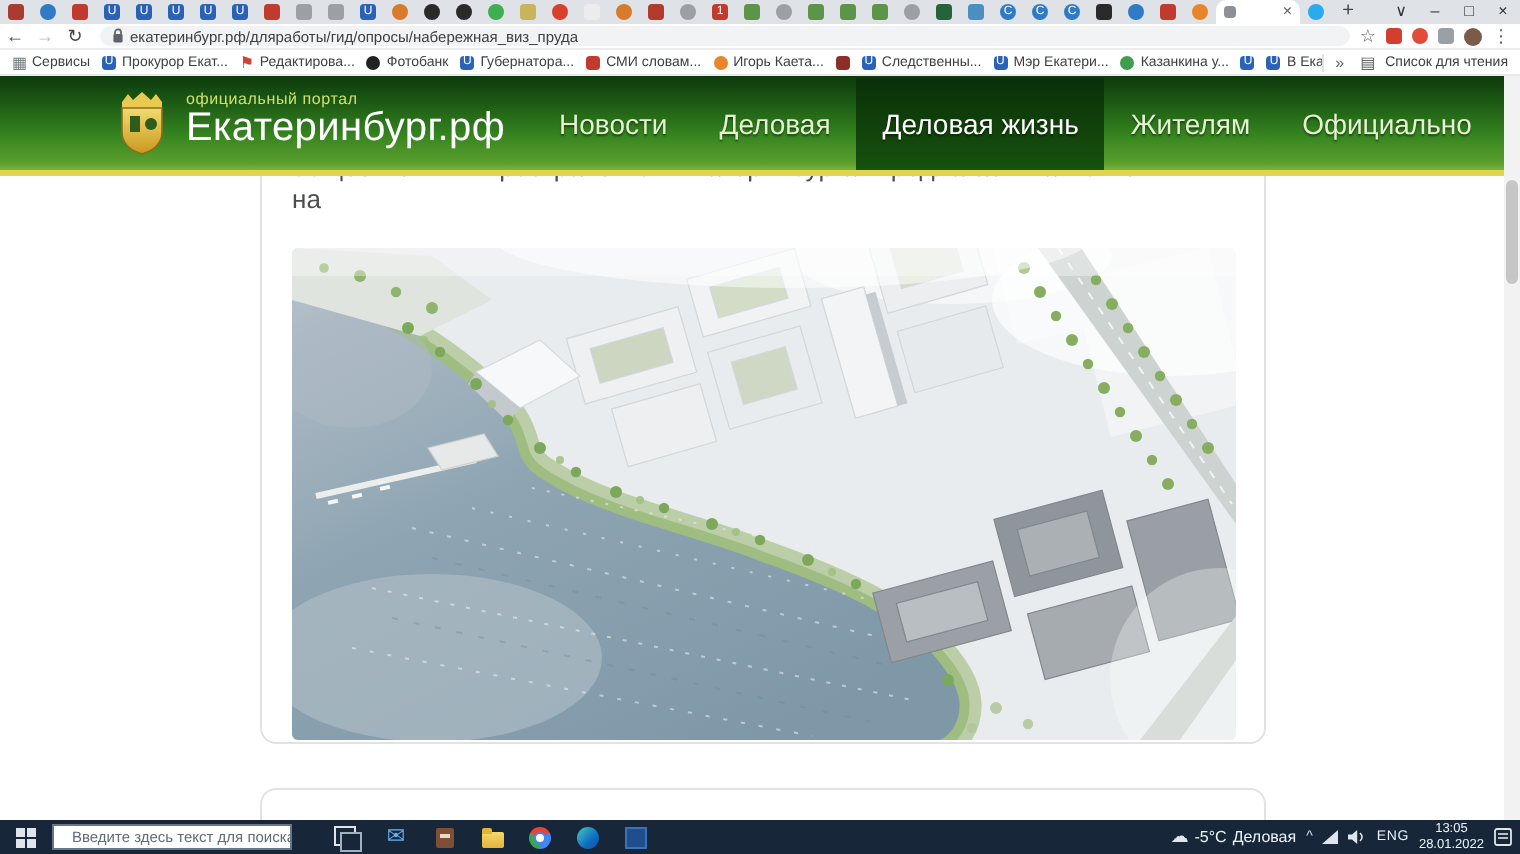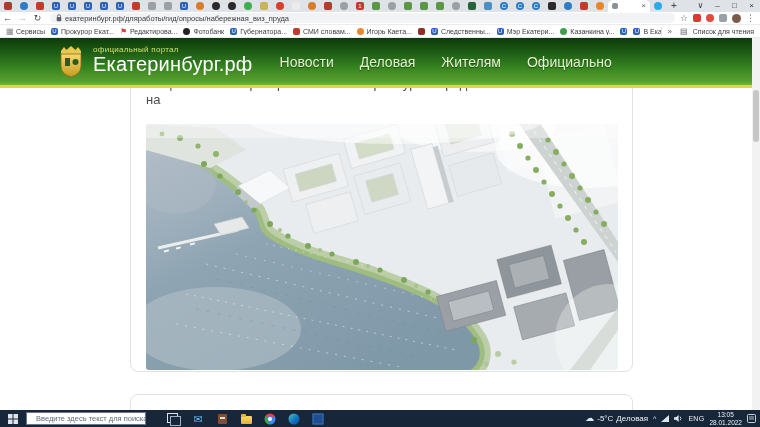--- a/index.html
+++ b/index.html
@@ -466,6 +466,7 @@
     <ul id="site-nav">
         <li class="navitem">Новости</li>
         <li class="navitem">Деловая</li>
+        <li class="navitem active">Деловая жизнь</li>
         <li class="navitem">Жителям</li>
         <li class="navitem">Официально</li>
       </ul>

